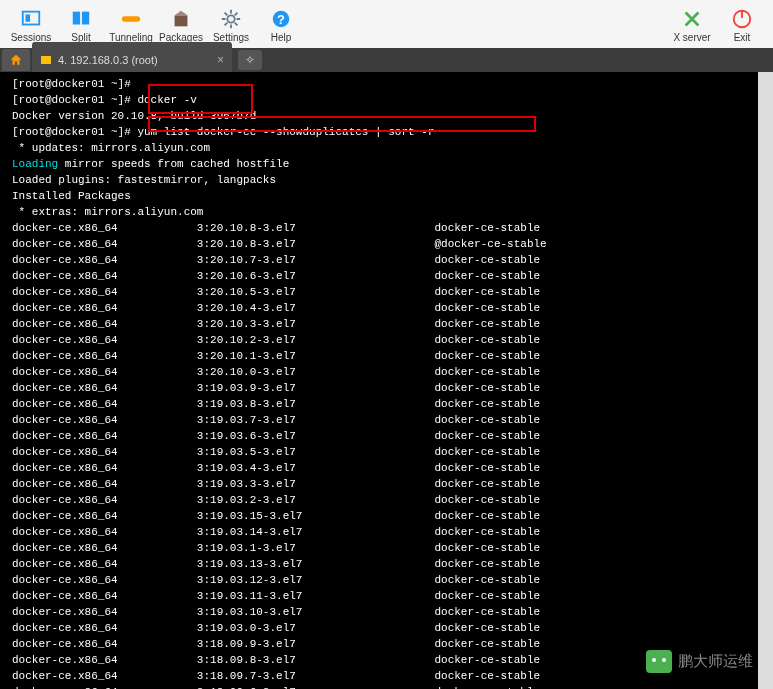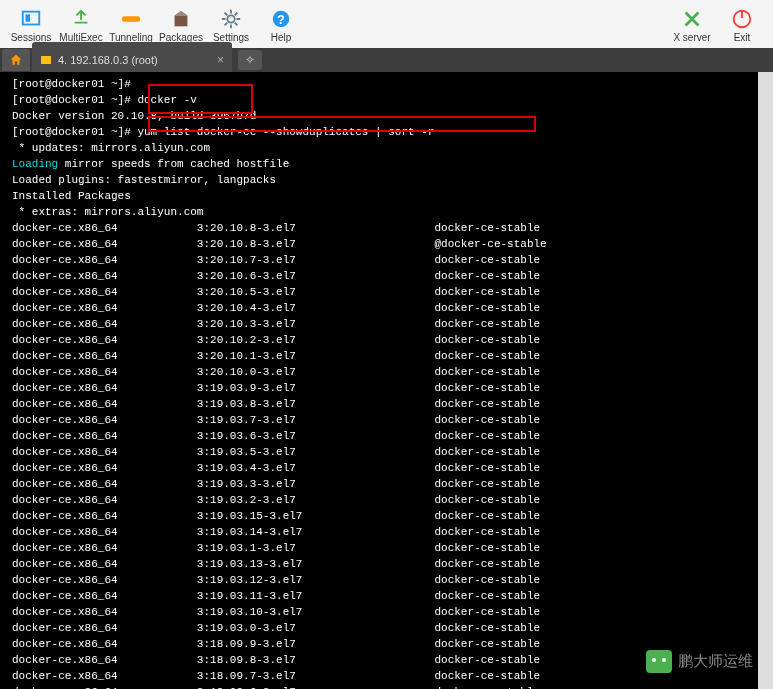--- a/index.html
+++ b/index.html
@@ -153,6 +153,15 @@
           </svg>
         </div>
         <span>Sessions</span>
+      </div>
+      <div class="toolbar-item">
+        <div class="icon-wrap">
+          <svg width="22" height="22" viewBox="0 0 24 24">
+            <rect x="3" y="4" width="8" height="14" fill="#2196f3"></rect>
+            <rect x="13" y="4" width="8" height="14" fill="#2196f3"></rect>
+          </svg>
+        </div>
+        <span>Split</span>
       </div>
       <div class="toolbar-item">
         <div class="icon-wrap">

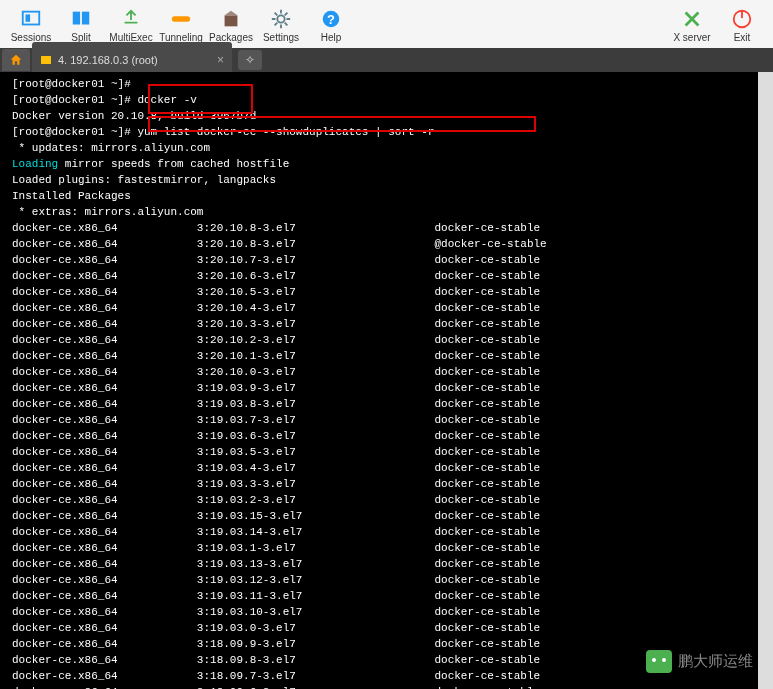--- a/index.html
+++ b/index.html
@@ -162,14 +162,6 @@
           </svg>
         </div>
         <span>Split</span>
-      </div>
-      <div class="toolbar-item">
-        <div class="icon-wrap">
-          <svg width="22" height="22" viewBox="0 0 24 24">
-            <path d="M12 3v10M7 8l5-5 5 5M5 16h14" stroke="#4caf50" stroke-width="2" fill="none"></path>
-          </svg>
-        </div>
-        <span>MultiExec</span>
       </div>
       <div class="toolbar-item">
         <div class="icon-wrap">

